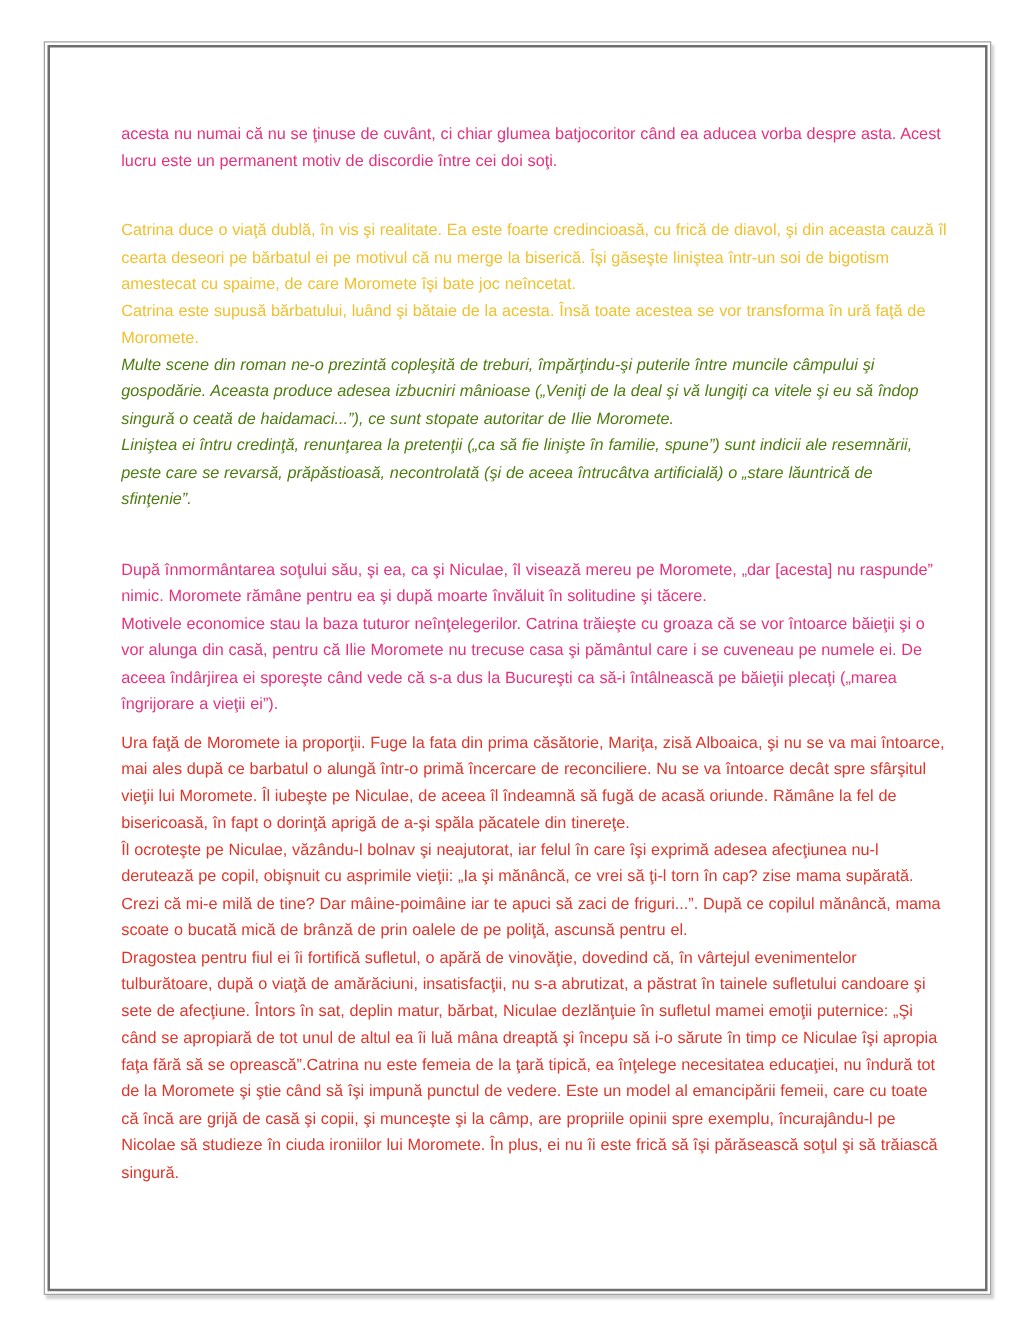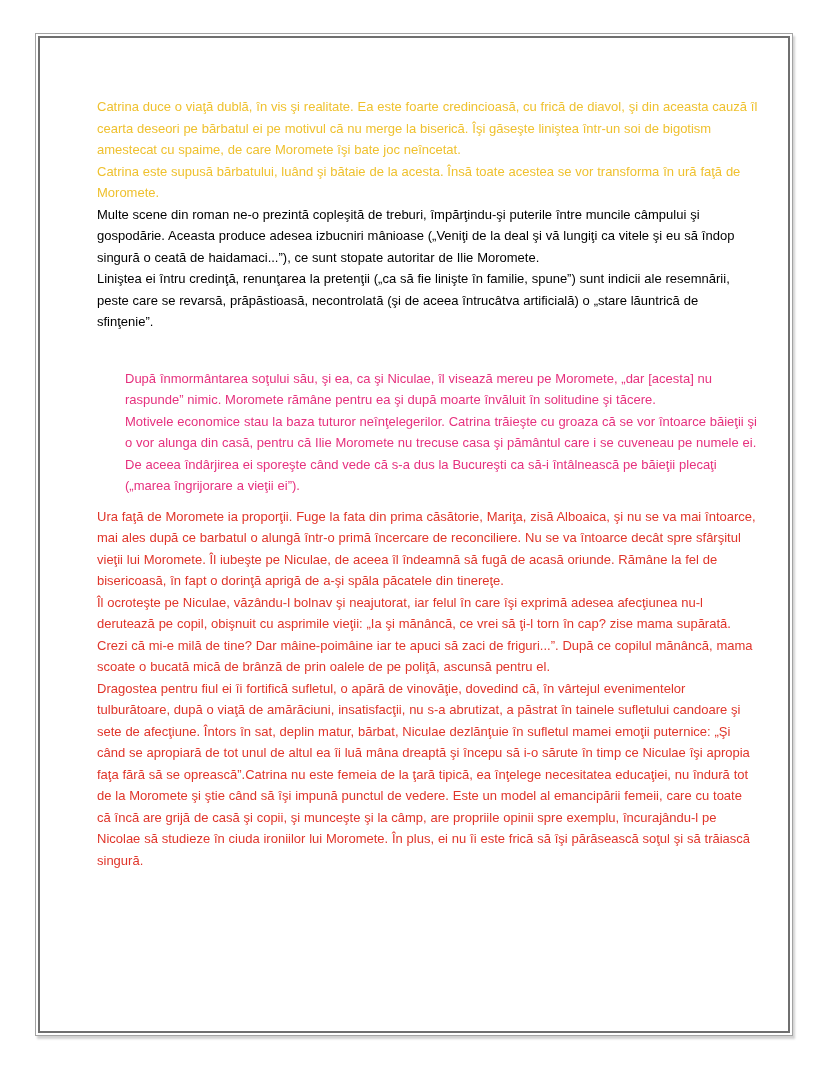--- a/index.html
+++ b/index.html
@@ -55,6 +55,7 @@
   <div class="page-outer">
     <div class="page-inner">
 
+      <p class="doc-paragraph gap-after-lg" style="color: rgb(230, 49, 126);">acesta nu numai că nu se ţinuse de cuvânt, ci chiar glumea batjocoritor când ea aducea vorba despre asta. Acest lucru este un permanent motiv de discordie între cei doi soţi.</p>
 
       <p class="doc-paragraph gap-after-md" style="color: rgb(239, 193, 47);">Catrina duce o viaţă dublă, în vis şi realitate. Ea este foarte credincioasă, cu frică de diavol, şi din aceasta cauză îl cearta deseori pe bărbatul ei pe motivul că nu merge la biserică. Îşi găseşte liniştea într-un soi de bigotism amestecat cu spaime, de care Moromete îşi bate joc neîncetat.
 Catrina este supusă bărbatului, luând şi bătaie de la acesta. Însă toate acestea se vor transforma în ură faţă de Moromete.</p>

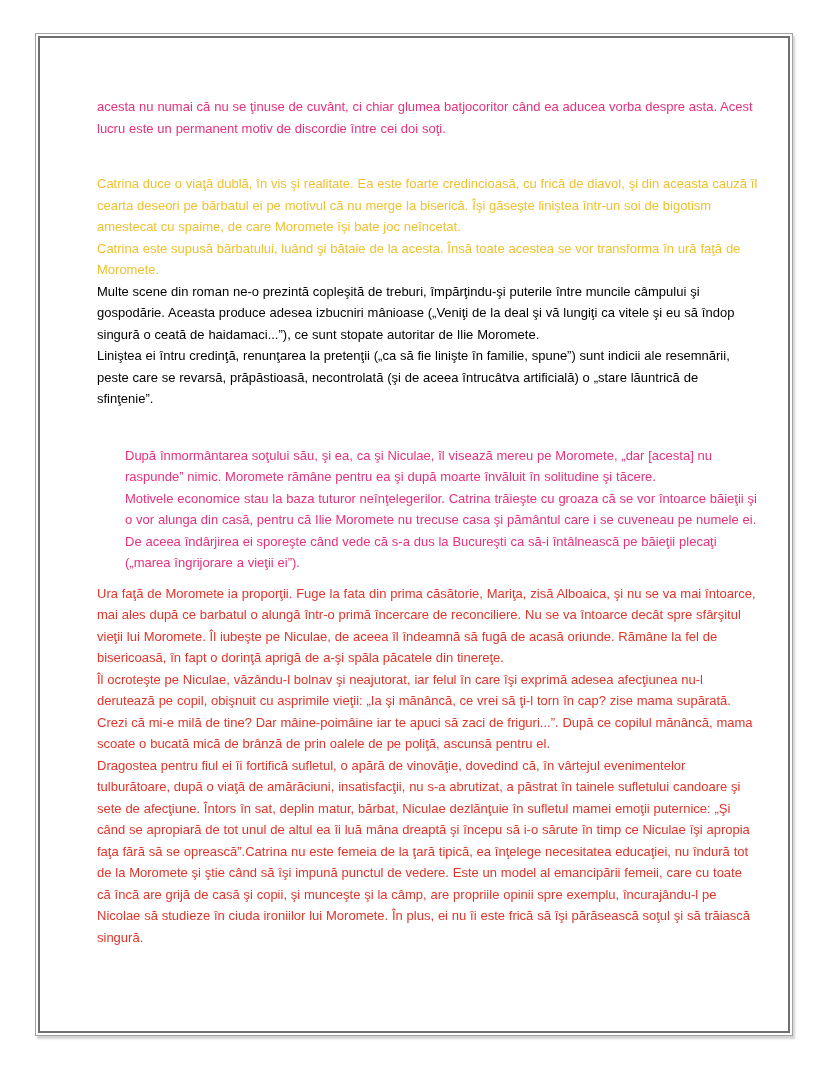--- a/index.html
+++ b/index.html
@@ -60,7 +60,7 @@
       <p class="doc-paragraph gap-after-md" style="color: rgb(239, 193, 47);">Catrina duce o viaţă dublă, în vis şi realitate. Ea este foarte credincioasă, cu frică de diavol, şi din aceasta cauză îl cearta deseori pe bărbatul ei pe motivul că nu merge la biserică. Îşi găseşte liniştea într-un soi de bigotism amestecat cu spaime, de care Moromete îşi bate joc neîncetat.
 Catrina este supusă bărbatului, luând şi bătaie de la acesta. Însă toate acestea se vor transforma în ură faţă de Moromete.</p>
 
-      <p class="doc-paragraph gap-after-xl" style="color: #000000;">Multe scene din roman ne-o prezintă copleşită de treburi, împărţindu-şi puterile între muncile câmpului şi gospodărie. Aceasta produce adesea izbucniri mânioase („Veniţi de la deal şi vă lungiţi ca vitele şi eu să îndop singură o ceată de haidamaci...”), ce sunt stopate autoritar de Ilie Moromete.
+      <p class="doc-paragraph gap-after-xl" style="color: #4d7c0f; font-style: italic;">Multe scene din roman ne-o prezintă copleşită de treburi, împărţindu-şi puterile între muncile câmpului şi gospodărie. Aceasta produce adesea izbucniri mânioase („Veniţi de la deal şi vă lungiţi ca vitele şi eu să îndop singură o ceată de haidamaci...”), ce sunt stopate autoritar de Ilie Moromete.
 Liniştea ei întru credinţă, renunţarea la pretenţii („ca să fie linişte în familie, spune”) sunt indicii ale resemnării, peste care se revarsă, prăpăstioasă, necontrolată (şi de aceea întrucâtva artificială) o „stare lăuntrică de sfinţenie”.</p>
 
       <p class="doc-paragraph gap-after-sm" style="color: rgb(230, 49, 126); margin-left: 28px;">După înmormântarea soţului său, şi ea, ca şi Niculae, îl visează mereu pe Moromete, „dar [acesta] nu raspunde” nimic. Moromete rămâne pentru ea şi după moarte învăluit în solitudine şi tăcere.

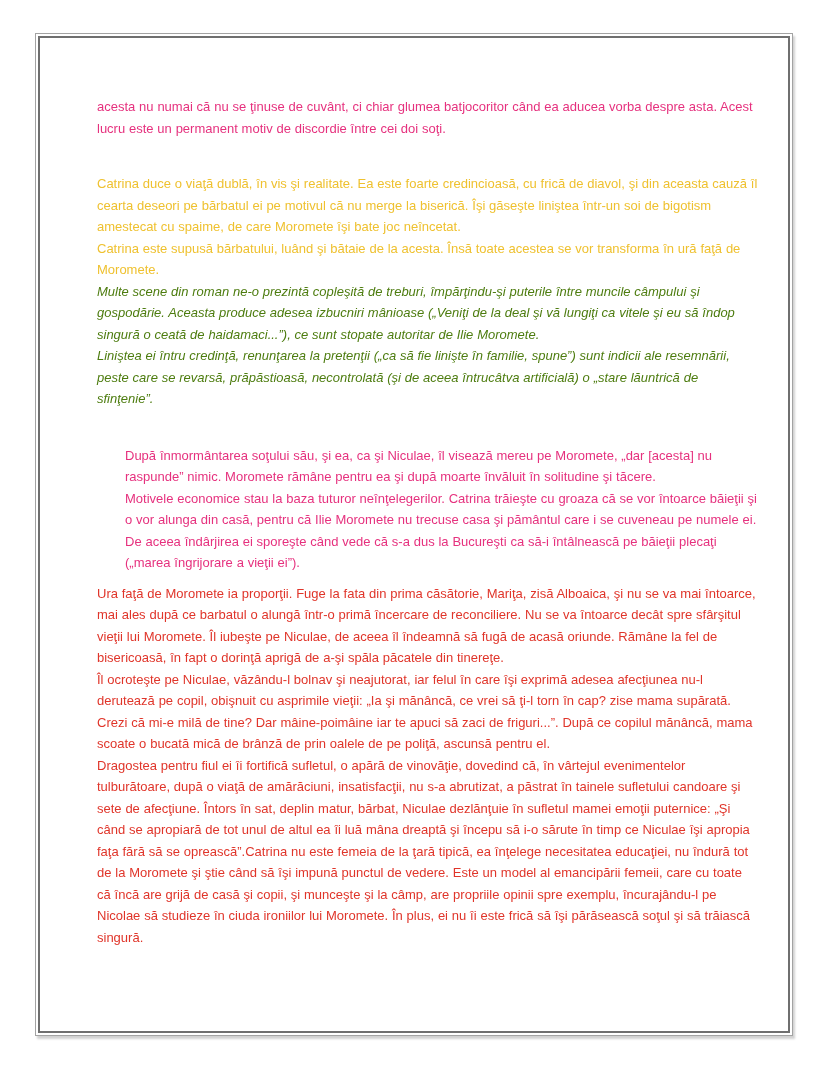--- a/index.html
+++ b/index.html
@@ -63,7 +63,7 @@
       <p class="doc-paragraph gap-after-xl" style="color: #4d7c0f; font-style: italic;">Multe scene din roman ne-o prezintă copleşită de treburi, împărţindu-şi puterile între muncile câmpului şi gospodărie. Aceasta produce adesea izbucniri mânioase („Veniţi de la deal şi vă lungiţi ca vitele şi eu să îndop singură o ceată de haidamaci...”), ce sunt stopate autoritar de Ilie Moromete.
 Liniştea ei întru credinţă, renunţarea la pretenţii („ca să fie linişte în familie, spune”) sunt indicii ale resemnării, peste care se revarsă, prăpăstioasă, necontrolată (şi de aceea întrucâtva artificială) o „stare lăuntrică de sfinţenie”.</p>
 
-      <p class="doc-paragraph gap-after-sm" style="color: rgb(230, 49, 126); margin-left: 28px;">După înmormântarea soţului său, şi ea, ca şi Niculae, îl visează mereu pe Moromete, „dar [acesta] nu raspunde” nimic. Moromete rămâne pentru ea şi după moarte învăluit în solitudine şi tăcere.
+      <p class="doc-paragraph gap-after-sm" style="color: rgb(230, 49, 126);">După înmormântarea soţului său, şi ea, ca şi Niculae, îl visează mereu pe Moromete, „dar [acesta] nu raspunde” nimic. Moromete rămâne pentru ea şi după moarte învăluit în solitudine şi tăcere.
 Motivele economice stau la baza tuturor neînţelegerilor. Catrina trăieşte cu groaza că se vor întoarce băieţii şi o vor alunga din casă, pentru că Ilie Moromete nu trecuse casa şi pământul care i se cuveneau pe numele ei. De aceea îndârjirea ei sporeşte când vede că s-a dus la Bucureşti ca să-i întâlnească pe băieţii plecaţi („marea îngrijorare a vieţii ei”).</p>
 
       <p class="doc-paragraph" style="color: rgb(224, 53, 42);">Ura faţă de Moromete ia proporţii. Fuge la fata din prima căsătorie, Mariţa, zisă Alboaica, şi nu se va mai întoarce, mai ales după ce barbatul o alungă într-o primă încercare de reconciliere. Nu se va întoarce decât spre sfârşitul vieţii lui Moromete. Îl iubeşte pe Niculae, de aceea îl îndeamnă să fugă de acasă oriunde. Rămâne la fel de bisericoasă, în fapt o dorinţă aprigă de a-şi spăla păcatele din tinereţe.

